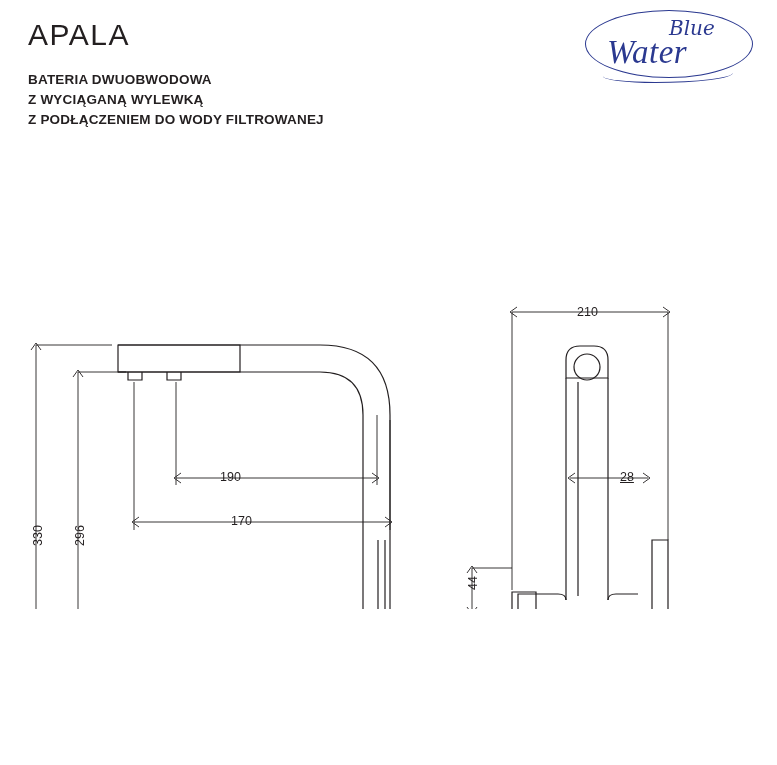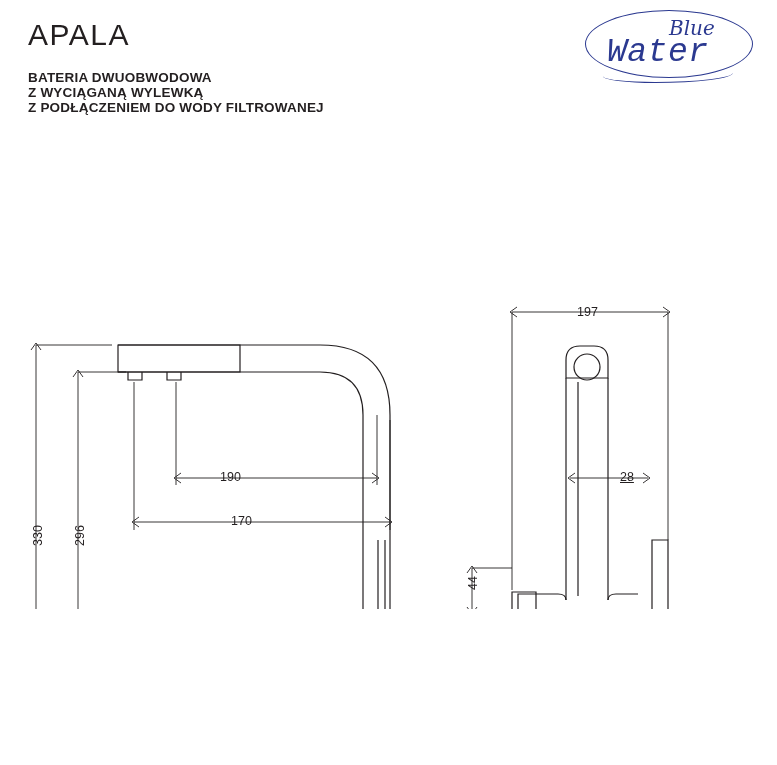--- a/index.html
+++ b/index.html
@@ -69,7 +69,7 @@
     position: absolute;
     left: 22px;
     top: 28px;
-    font-family: Liberation Mono, monospace;
+    font-family: Liberation Serif, serif;
     font-style: italic;
     font-size: 33px;
     color: #2b3990;

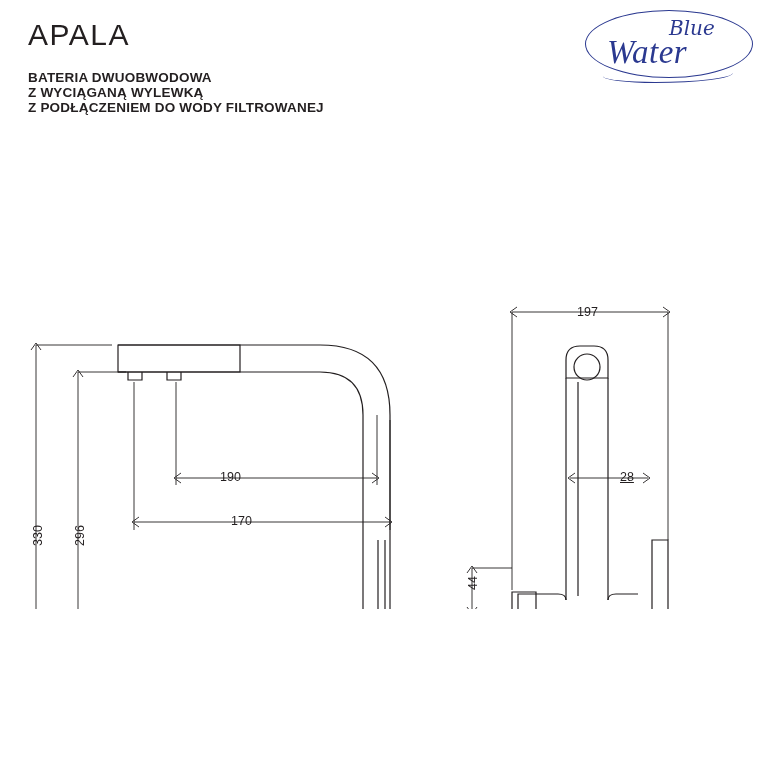--- a/index.html
+++ b/index.html
@@ -34,7 +34,7 @@
     top: 70px;
     font-size: 13.5px;
     font-weight: bold;
-    line-height: 15px;
+    line-height: 20px;
     letter-spacing: 0.2px;
     color: #231f20;
     white-space: pre-line;

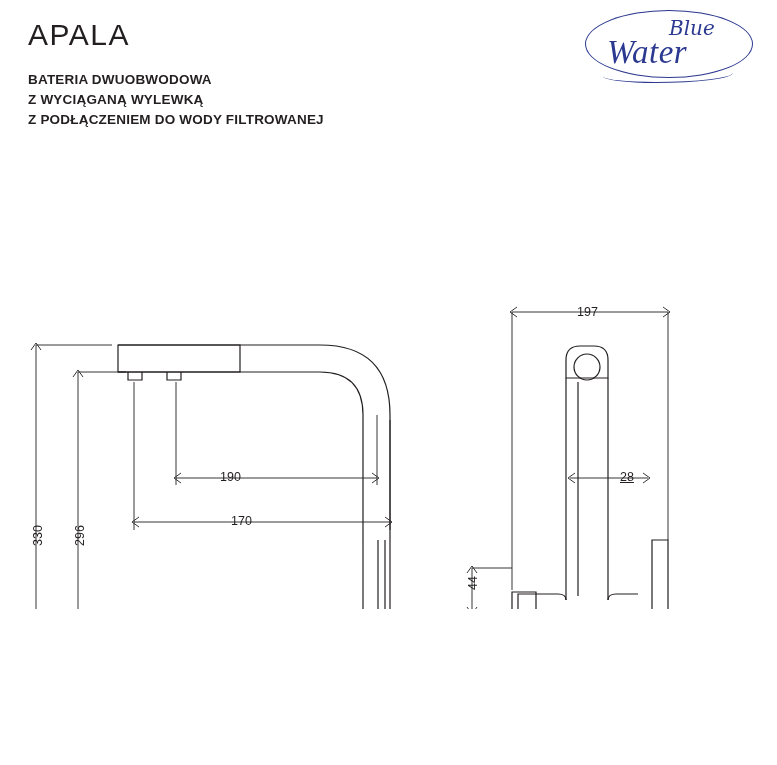--- a/index.html
+++ b/index.html
@@ -242,7 +242,7 @@
   <div class="dim-label" style="left:231px; top:514px;">170</div>
   <div class="dim-label" style="left:289px; top:648px;">Ø 29</div>
 
-  <div class="dim-label" style="left:577px; top:305px;">197</div>
+  <div class="dim-label" style="left:577px; top:305px;">210</div>
   <div class="dim-label" style="left:620px; top:470px;text-decoration:underline;">28</div>
   <div class="dim-label vertical" style="left:466px; top:590px;">44</div>
   <div class="dim-label vertical" style="left:730px; top:688px;">70</div>

